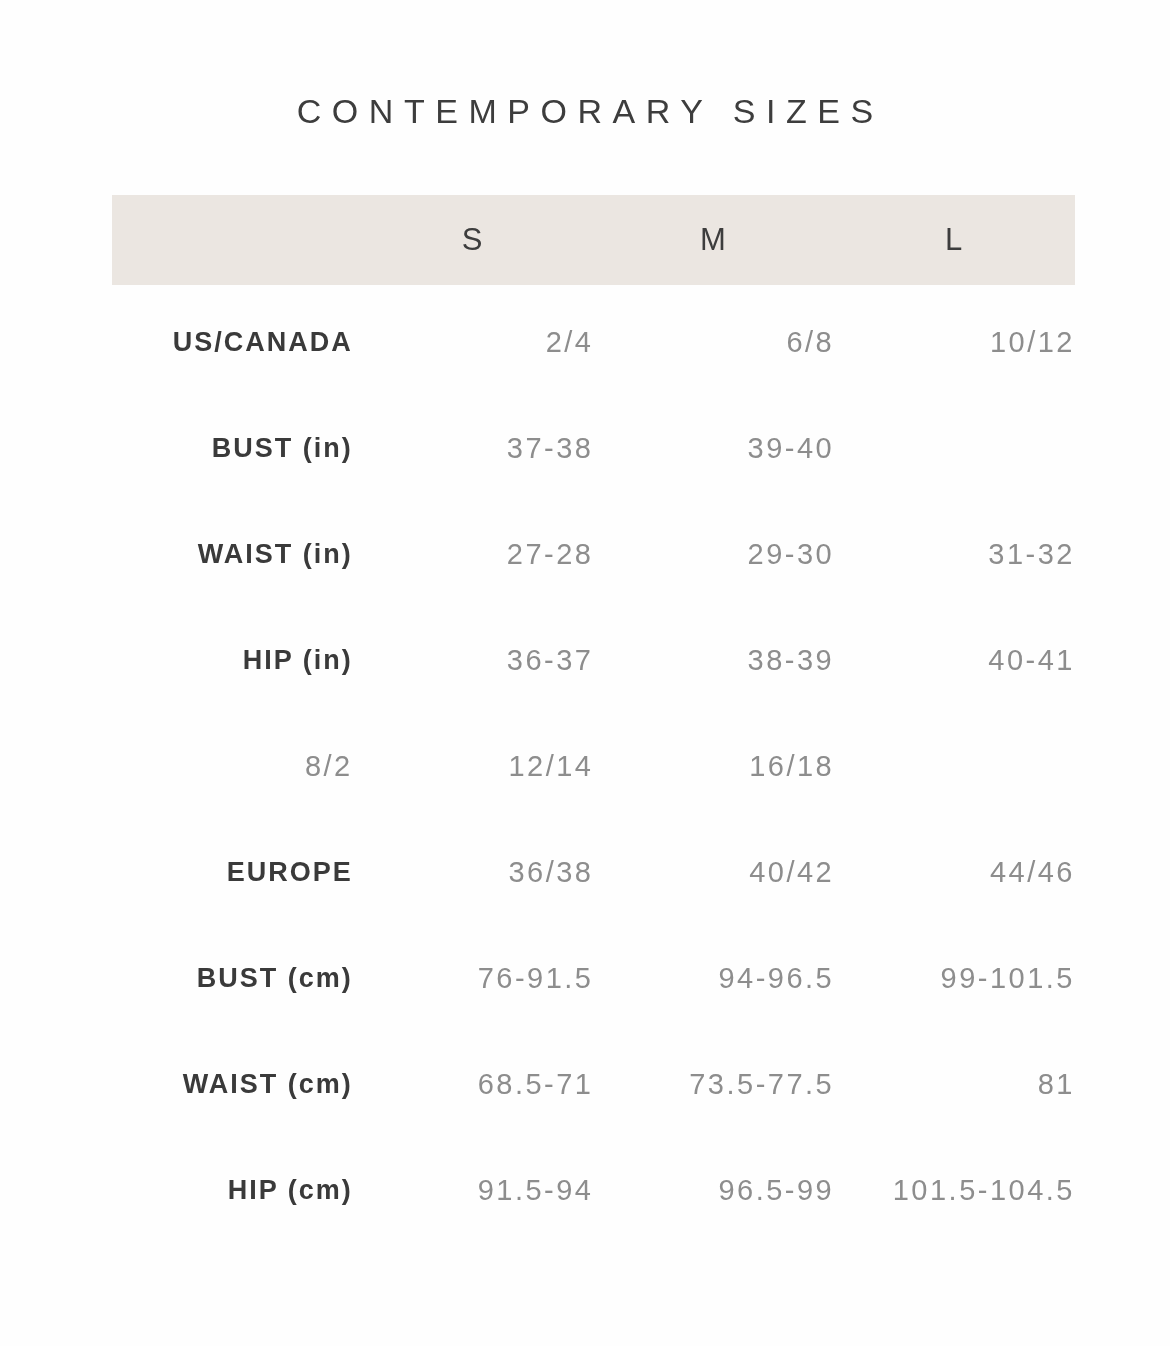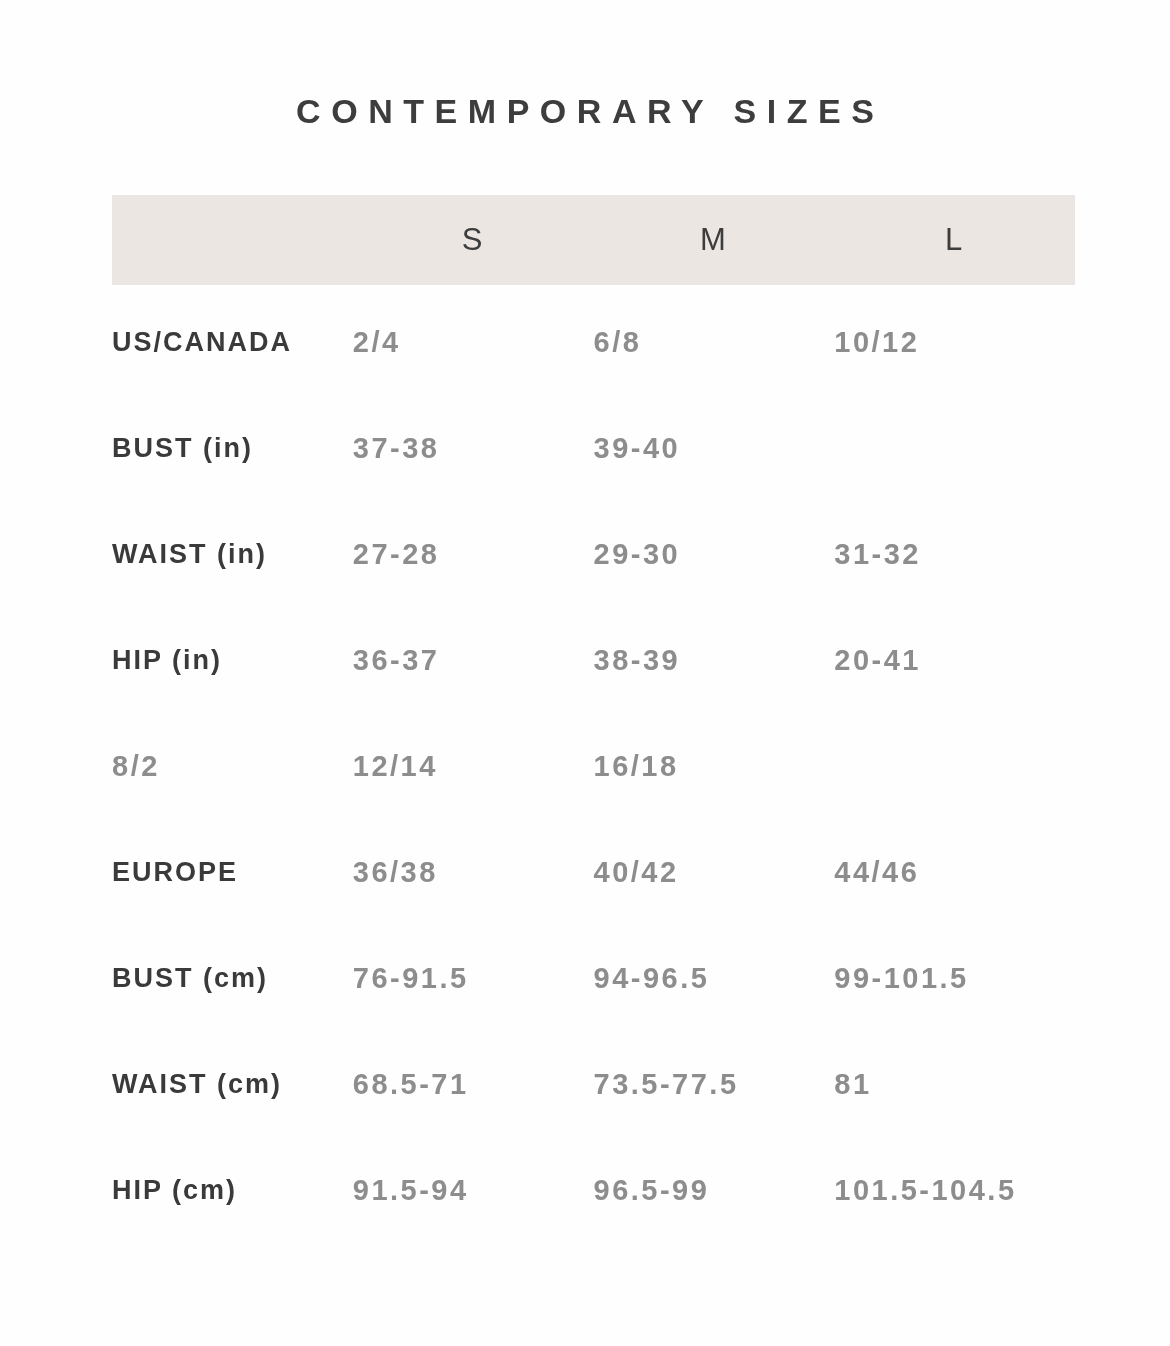--- a/index.html
+++ b/index.html
@@ -20,7 +20,7 @@
     padding-top: 92px;
     text-align: center;
     font-size: 34px;
-    font-weight: 700;
+    font-weight: 400;
     letter-spacing: 0.31em;
     text-indent: 0.31em; 
     color: var(--title-color, #3d3d3d);

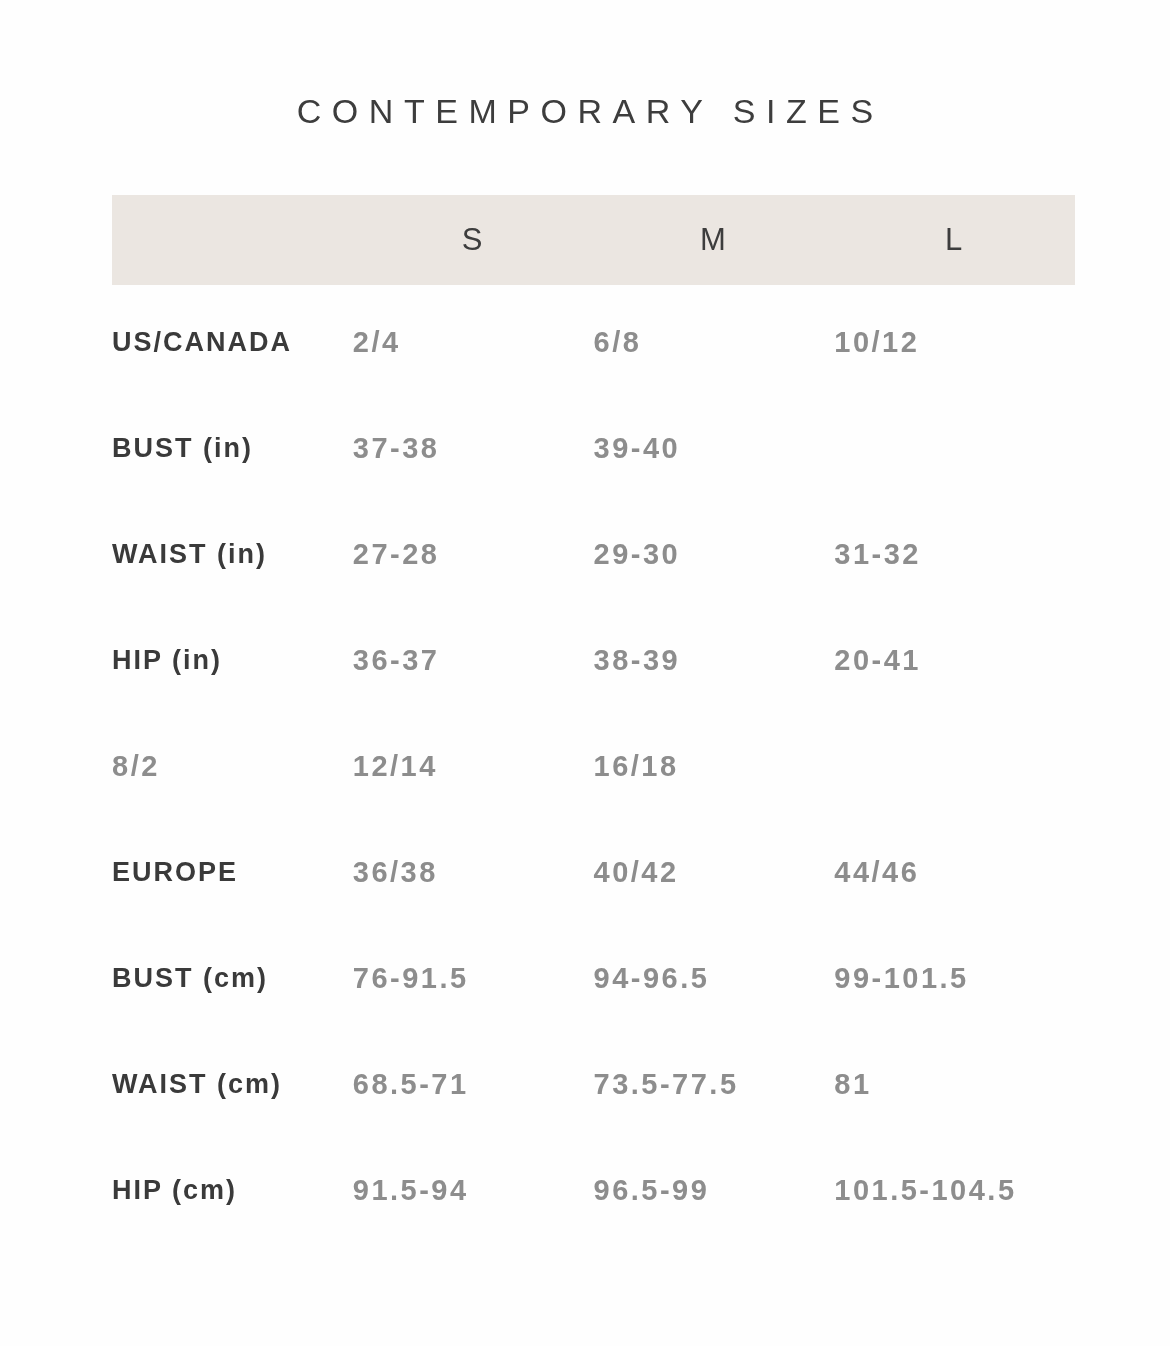--- a/index.html
+++ b/index.html
@@ -53,7 +53,7 @@
     height: 106px;
   }
   .cell {
-    text-align: left;
+    text-align: right;
     white-space: nowrap;
   }
   .row-label {

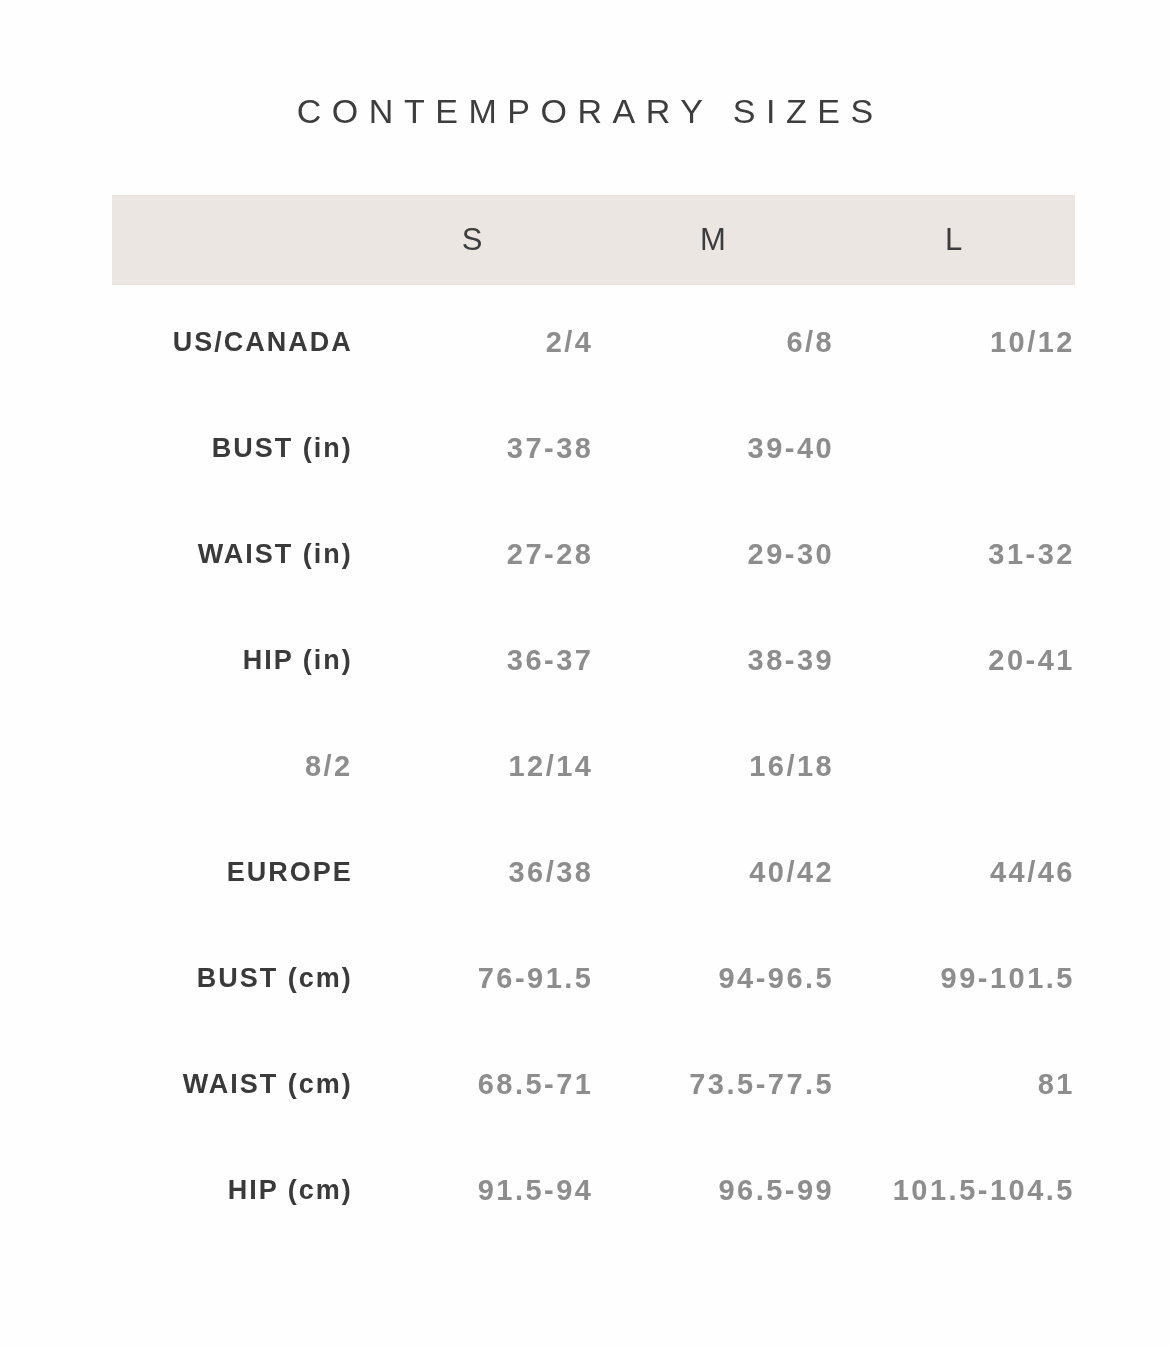--- a/index.html
+++ b/index.html
@@ -64,7 +64,7 @@
   }
   .size-value {
     font-size: 29px;
-    font-weight: 700;
+    font-weight: 400;
     letter-spacing: 2.5px;
     color: var(--value-color, #8d8d8d);
   }

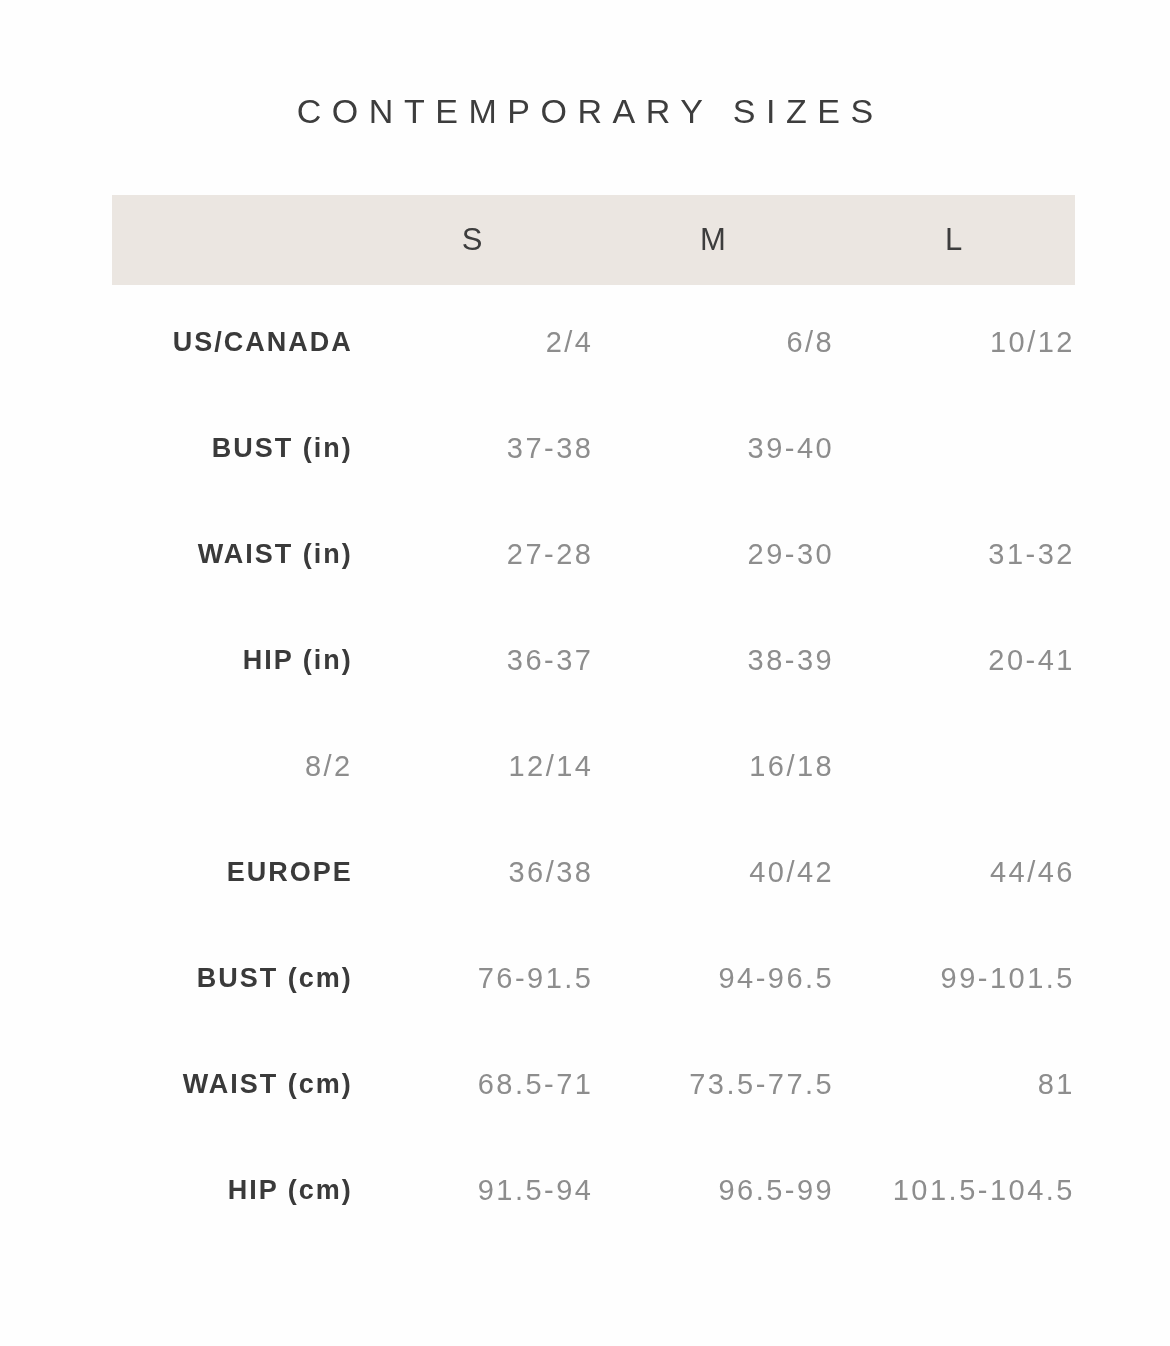--- a/index.html
+++ b/index.html
@@ -111,7 +111,7 @@
         <div class="cell row-label">HIP (in)</div>
         <div class="cell size-value">36-37</div>
         <div class="cell size-value">38-39</div>
-        <div class="cell size-value">20-41</div>
+        <div class="cell size-value">40-41</div>
       </div>
 
       <div class="row">

